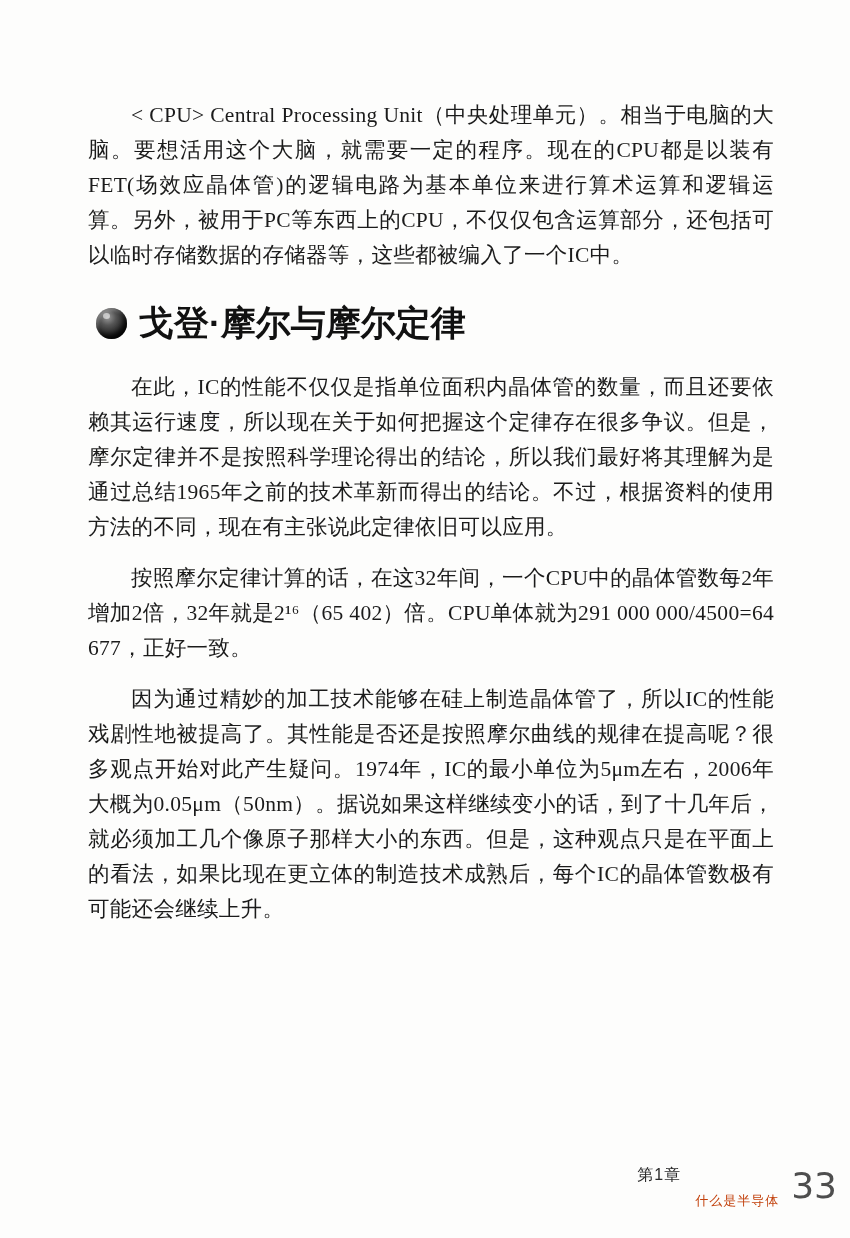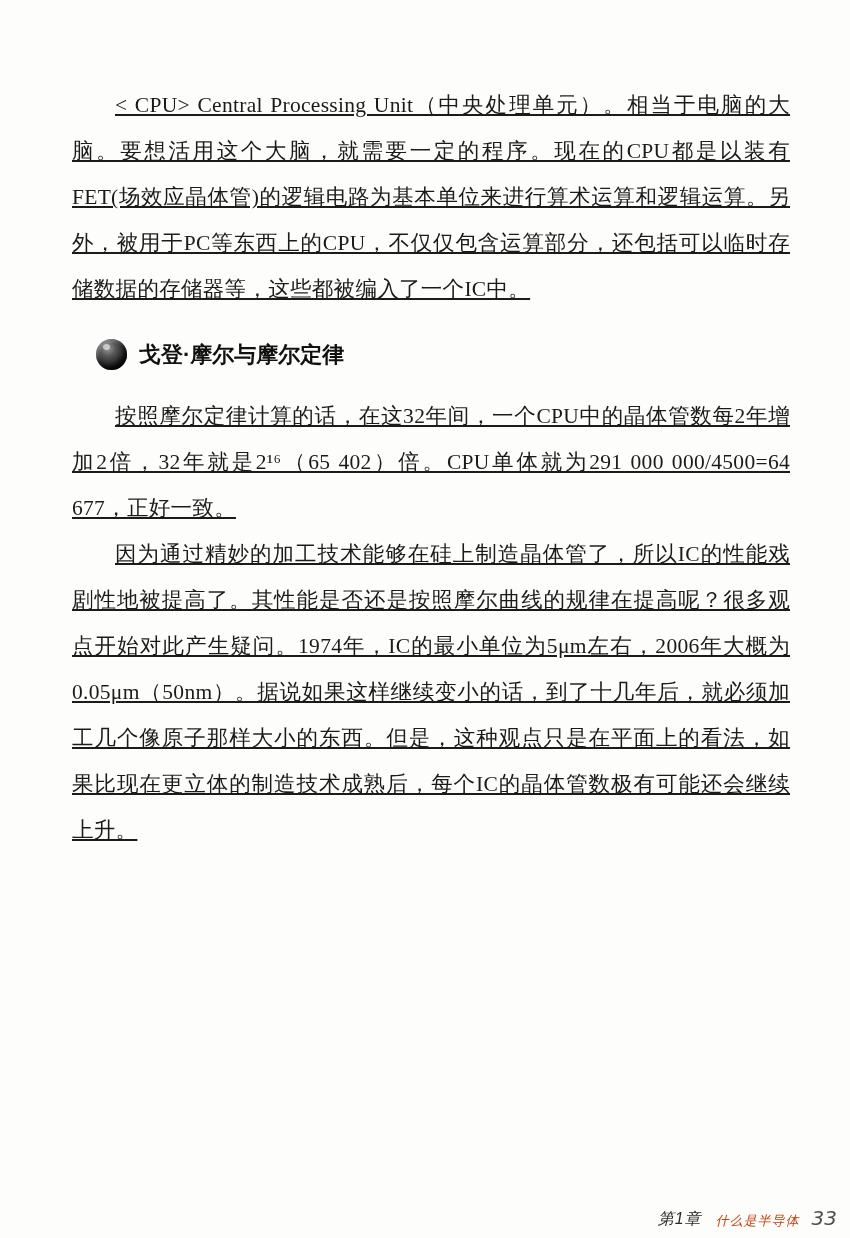--- a/index.html
+++ b/index.html
@@ -23,13 +23,12 @@
     width: 718px;
   }
   .para {
-    margin: 0;
+    margin: 16px;
     font-size: 21.5px;
-    line-height: 46px;
+    line-height: 35px;
     text-align: justify;
     text-indent: 2em;
     letter-spacing: 0.3px;
-    text-decoration: underline;
   }
   .section-heading {
     display: flex;

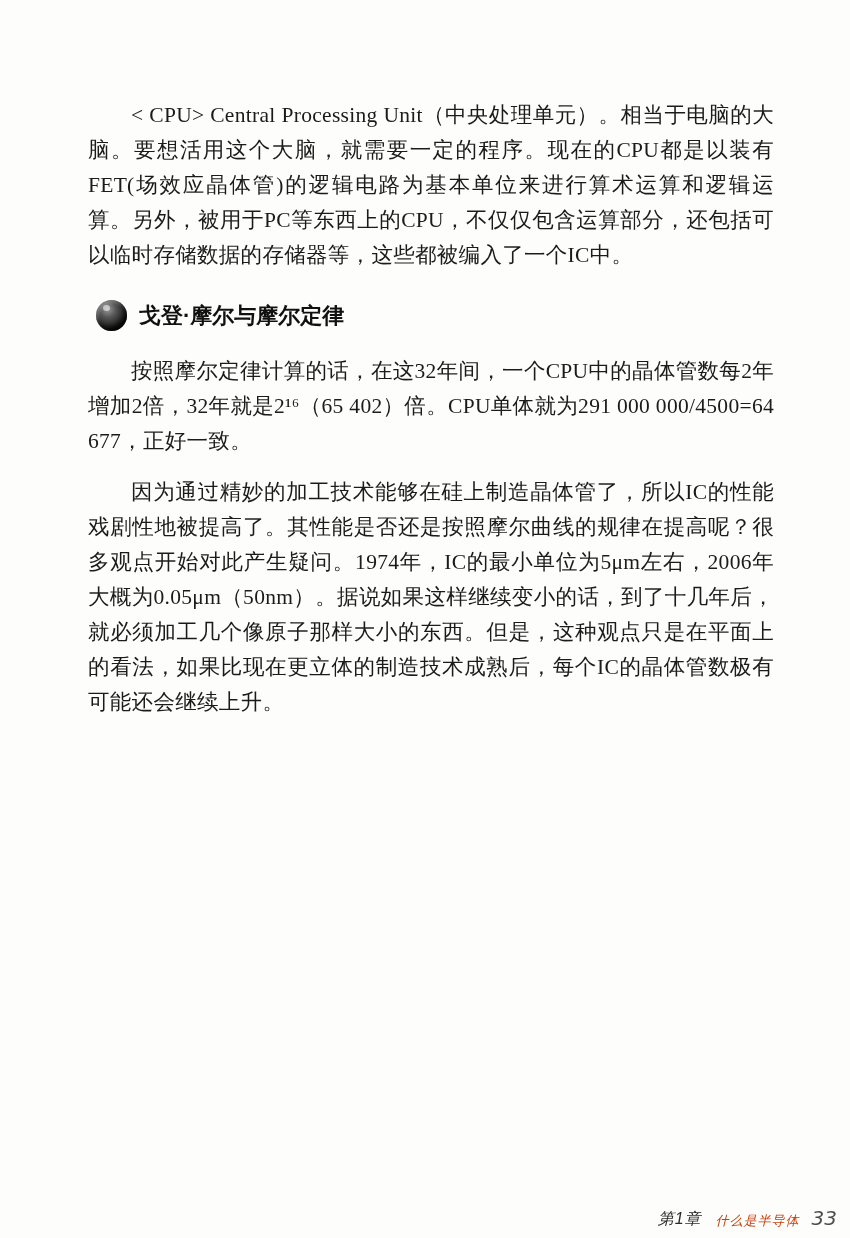--- a/index.html
+++ b/index.html
@@ -36,7 +36,7 @@
     margin: 27px 24px 23px 24px;
     font-family: "Liberation Sans", "DejaVu Sans", sans-serif;
     font-weight: bold;
-    font-size: 22px;
+    font-size: 35px;
     color: #111111;
   }
   .bullet-sphere {

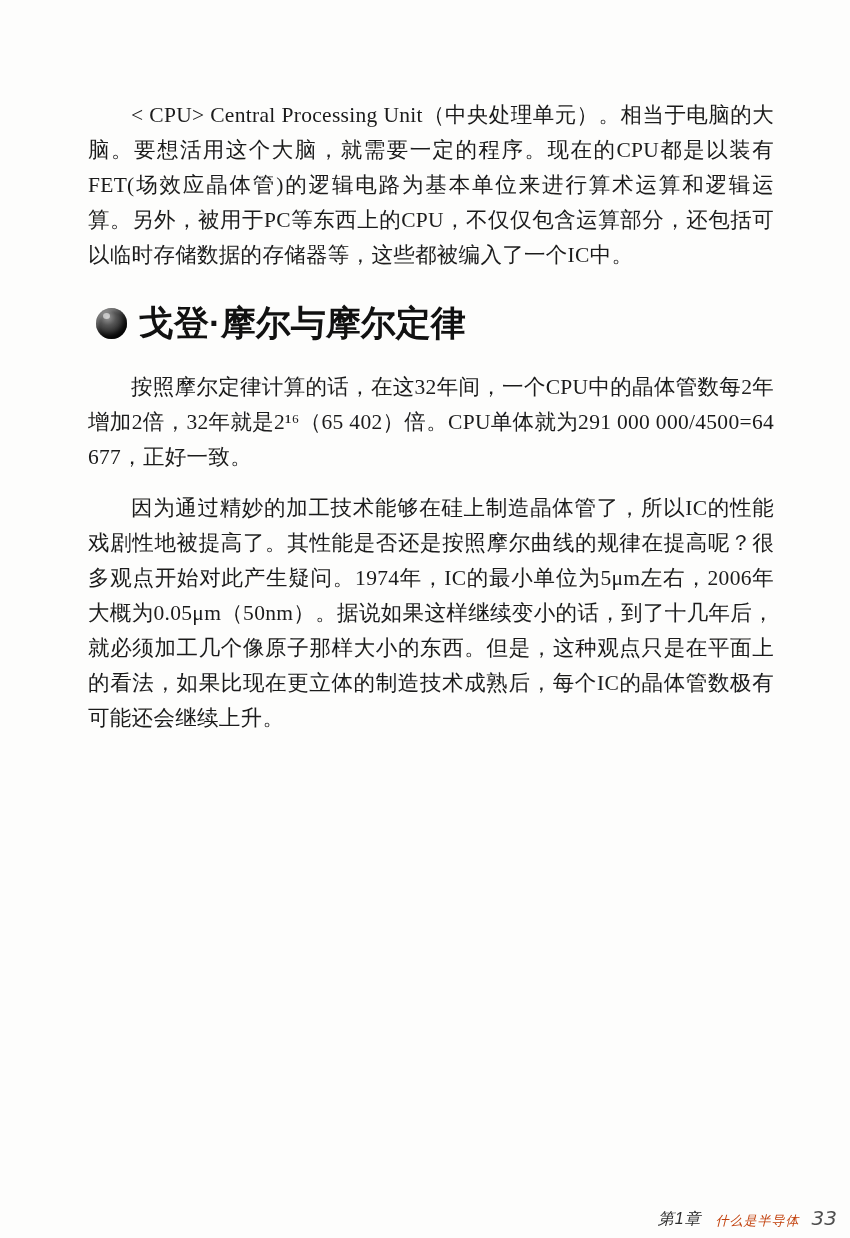--- a/index.html
+++ b/index.html
@@ -105,6 +105,7 @@
     </div>
 
 
+    <p class="para">在此，IC的性能不仅仅是指单位面积内晶体管的数量，而且还要依赖其运行速度，所以现在关于如何把握这个定律存在很多争议。但是，摩尔定律并不是按照科学理论得出的结论，所以我们最好将其理解为是通过总结1965年之前的技术革新而得出的结论。不过，根据资料的使用方法的不同，现在有主张说此定律依旧可以应用。</p>
 
 
     <p class="para">按照摩尔定律计算的话，在这32年间，一个CPU中的晶体管数每2年增加2倍，32年就是2¹⁶（65 402）倍。CPU单体就为291 000 000/4500=64 677，正好一致。</p>

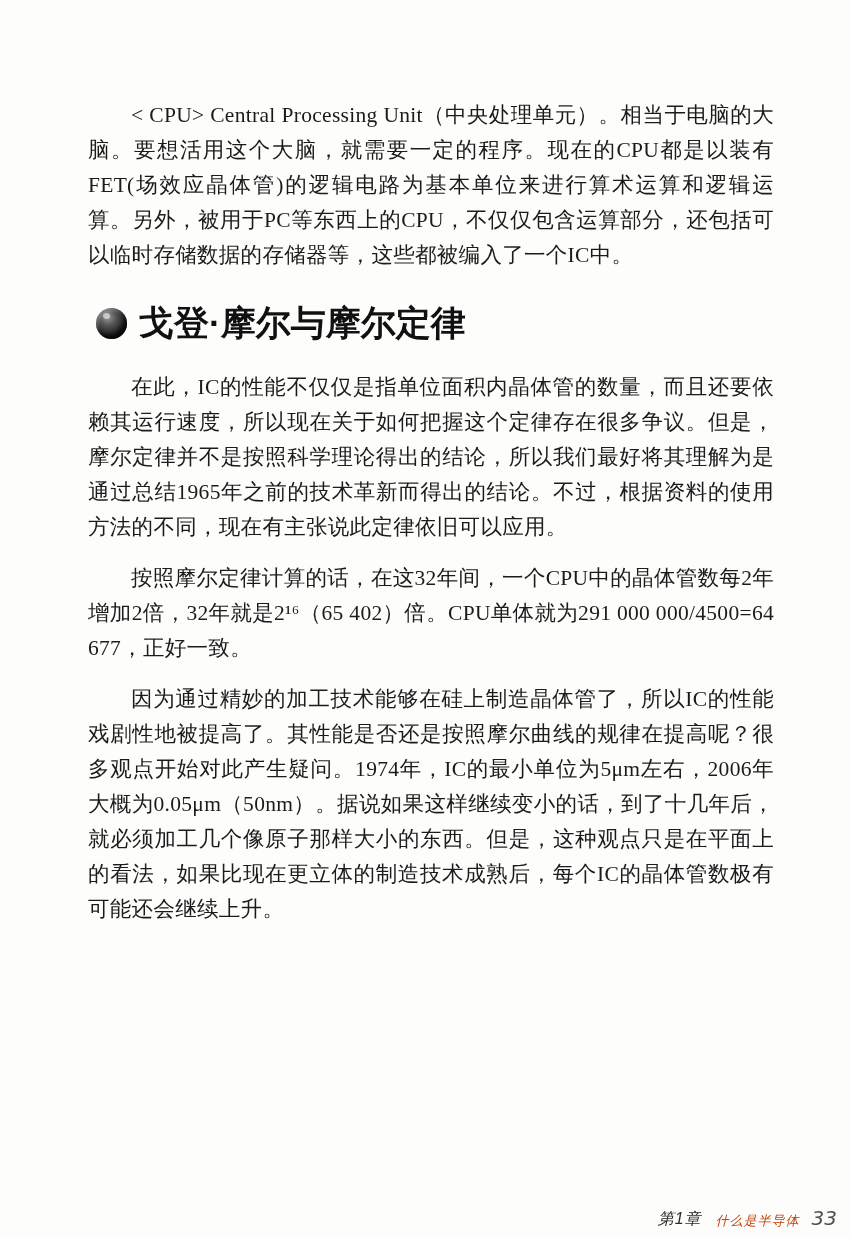--- a/index.html
+++ b/index.html
@@ -66,11 +66,10 @@
   .footer {
     position: absolute;
     right: 13px;
-    bottom: 8px;
+    bottom: 28px;
     display: flex;
-    align-items: flex-end;
+    align-items: flex-start;
     font-family: "Liberation Sans", "DejaVu Sans", sans-serif;
-    font-style: italic;
   }
   .footer .chapter {
     font-size: 16px;

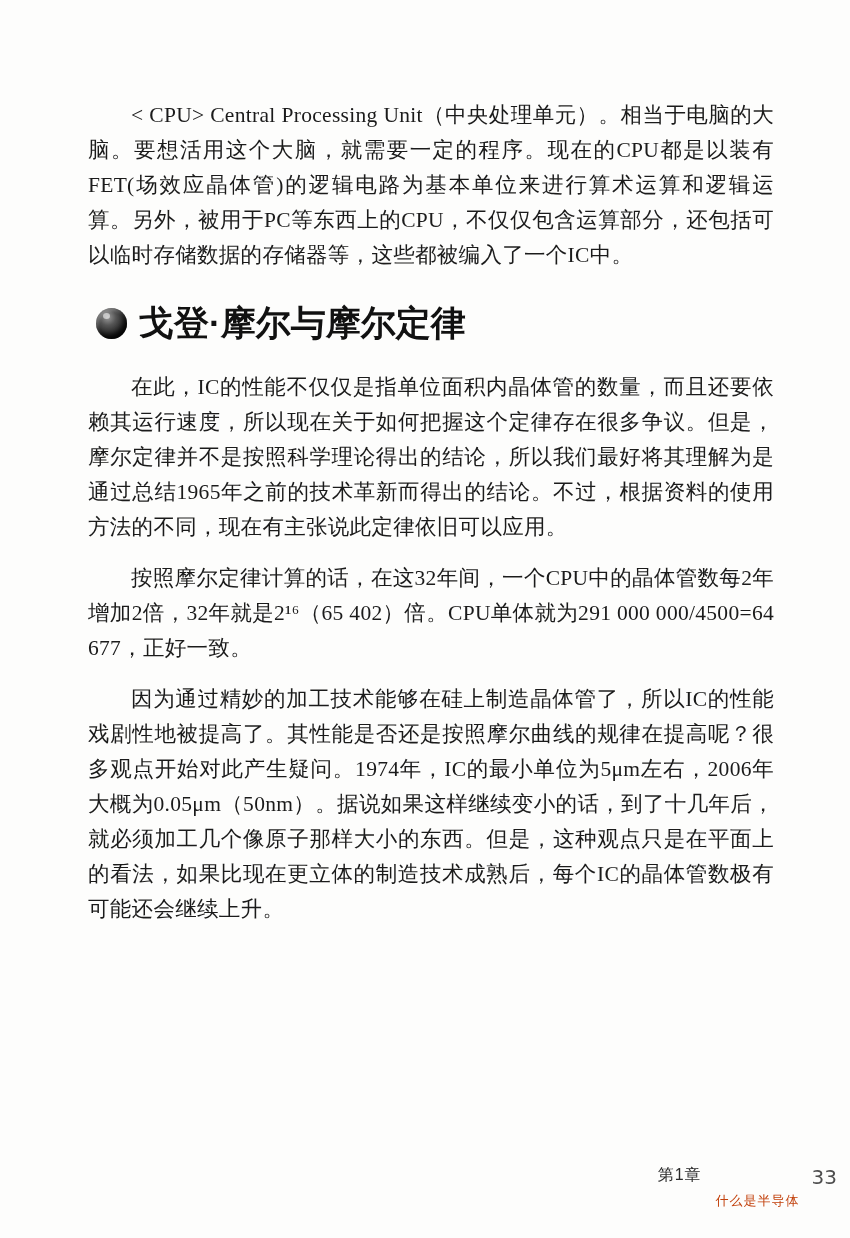--- a/index.html
+++ b/index.html
@@ -84,7 +84,7 @@
     margin-top: 27px;
   }
   .footer .page-number {
-    font-size: 20px;
+    font-size: 36px;
     color: #4e4e4e;
     margin-left: 12px;
     font-family: "DejaVu Sans", "Liberation Sans", sans-serif;

